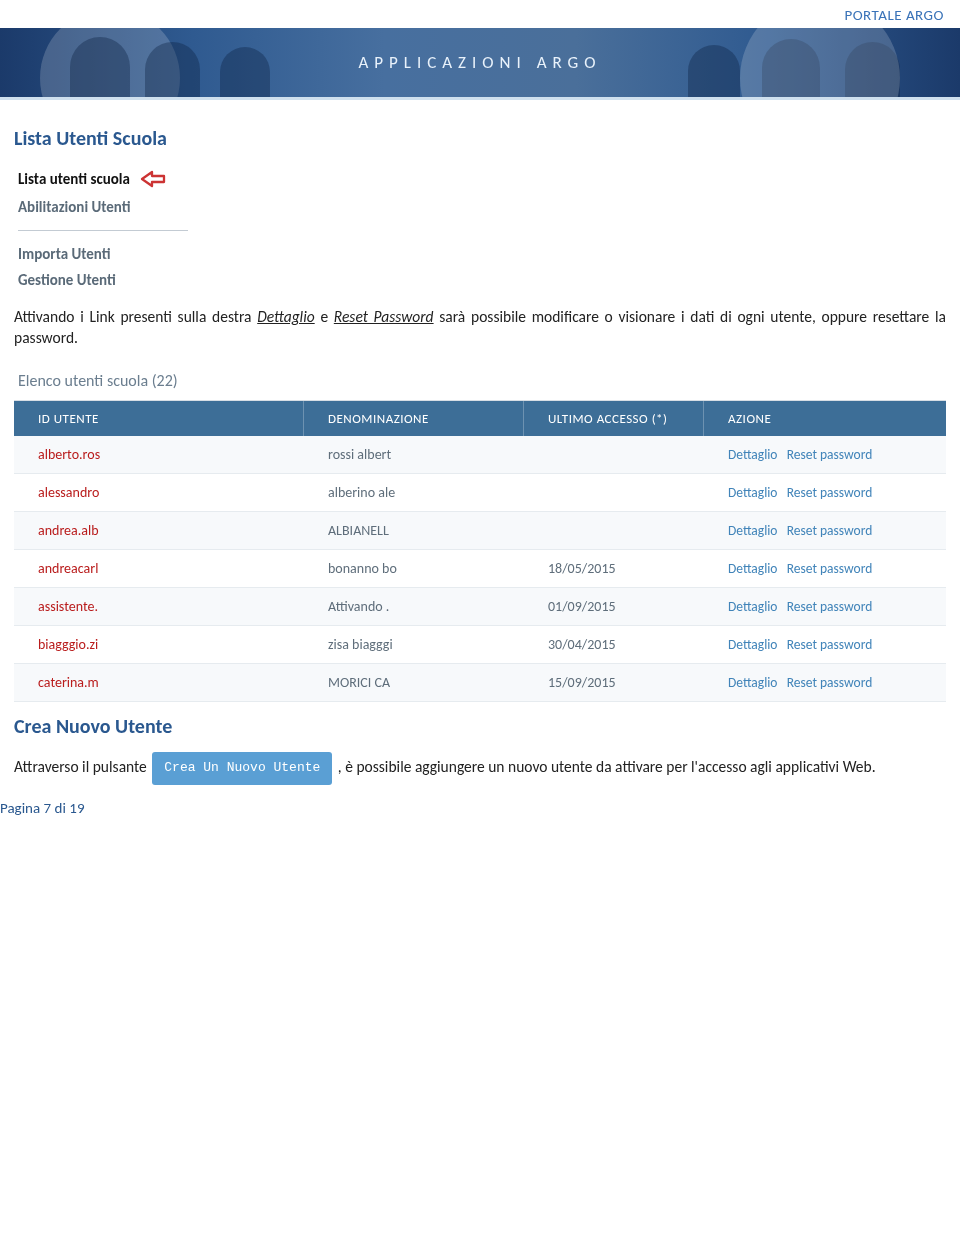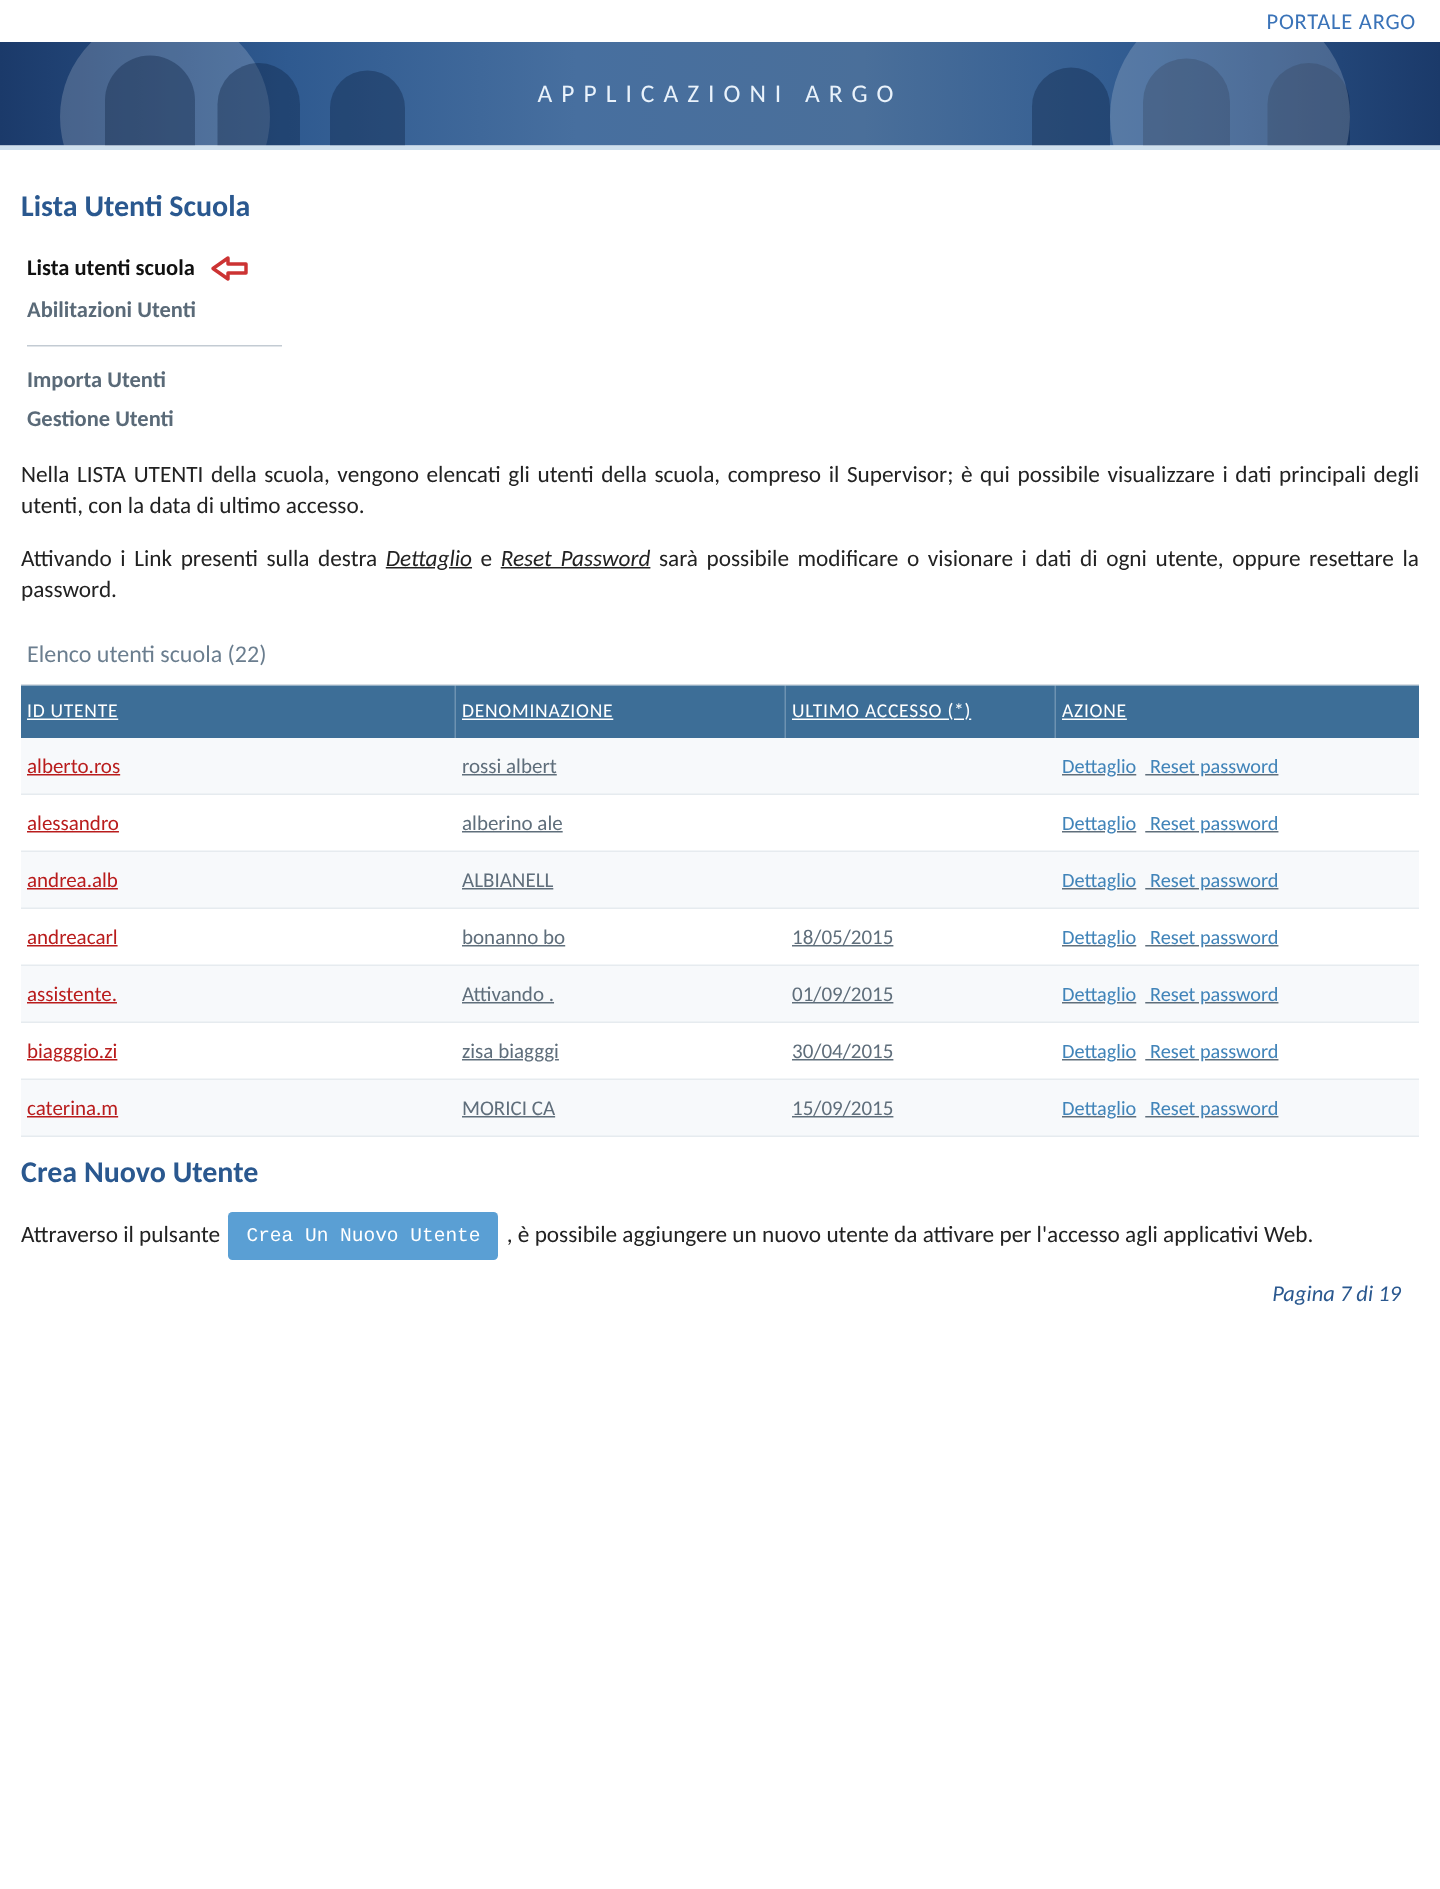--- a/index.html
+++ b/index.html
@@ -211,7 +211,6 @@
     </div>
   </div>
 
-  <p class="body">Nella LISTA UTENTI della scuola, vengono elencati  gli utenti della scuola, compreso il Supervisor; è qui possibile visualizzare i dati principali degli utenti, con la data di ultimo accesso.</p>
 
   <p class="body">
     <span>Attivando i Link presenti sulla destra </span><span class="ital under">Dettaglio</span><span> e </span><span class="ital under">Reset Password</span><span>  sarà possibile modificare o visionare i dati di ogni utente, oppure resettare la password.</span>

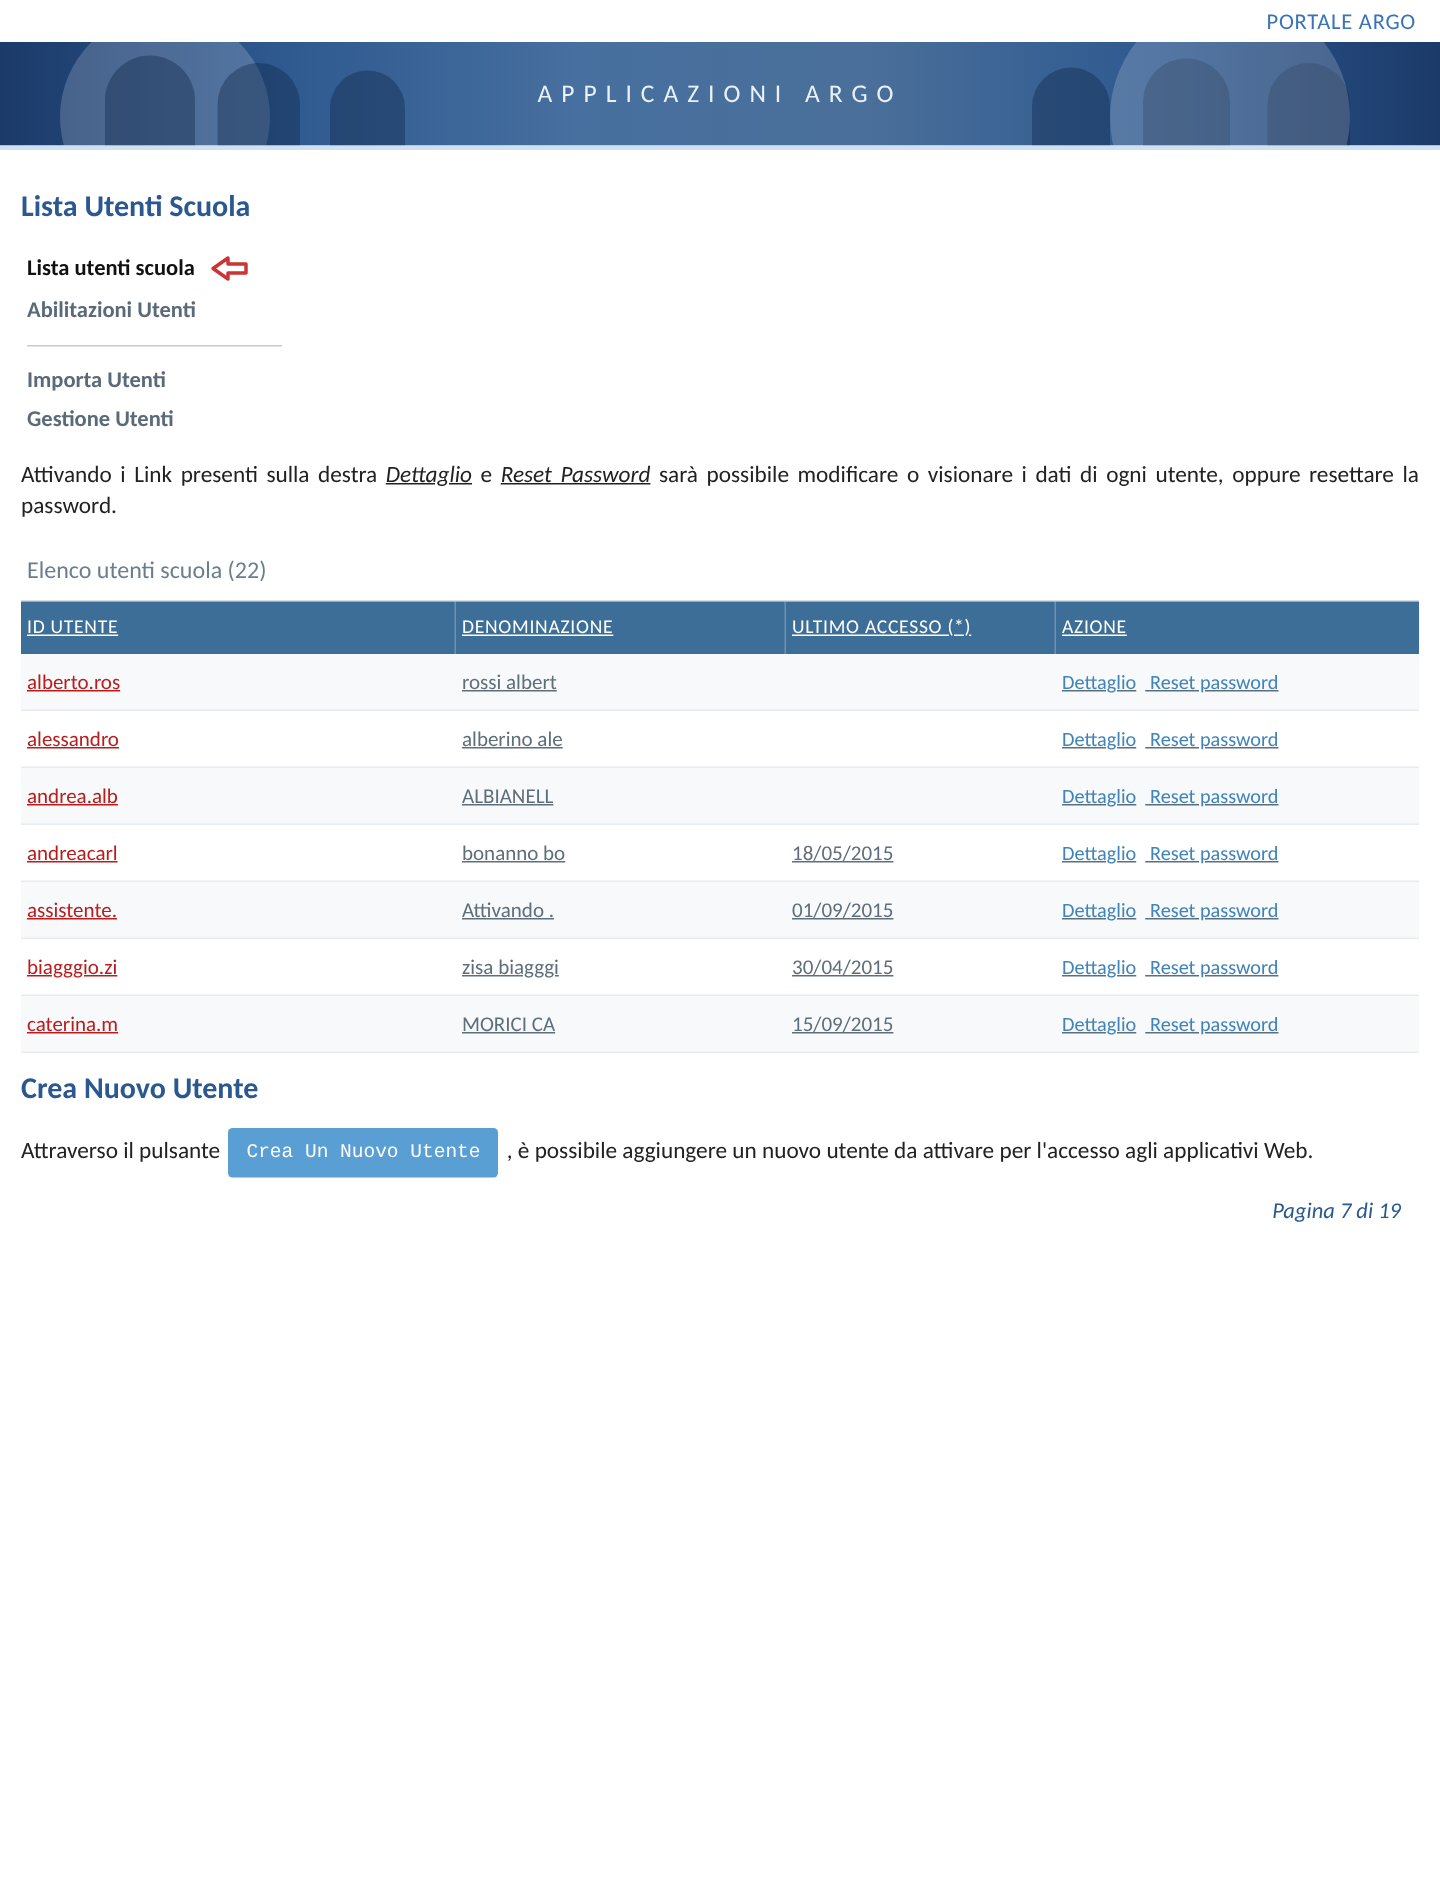--- a/index.html
+++ b/index.html
@@ -110,7 +110,7 @@
     background: #3d6e97;
     color: #fff;
   }
-  .col { padding: 10px 4px; font-size: 13.5px; text-decoration: underline; }
+  .col { padding: 10px 24px; font-size: 13.5px; }
   .col.id   { width: 290px; }
   .col.den  { width: 220px; }
   .col.acc  { width: 180px; }

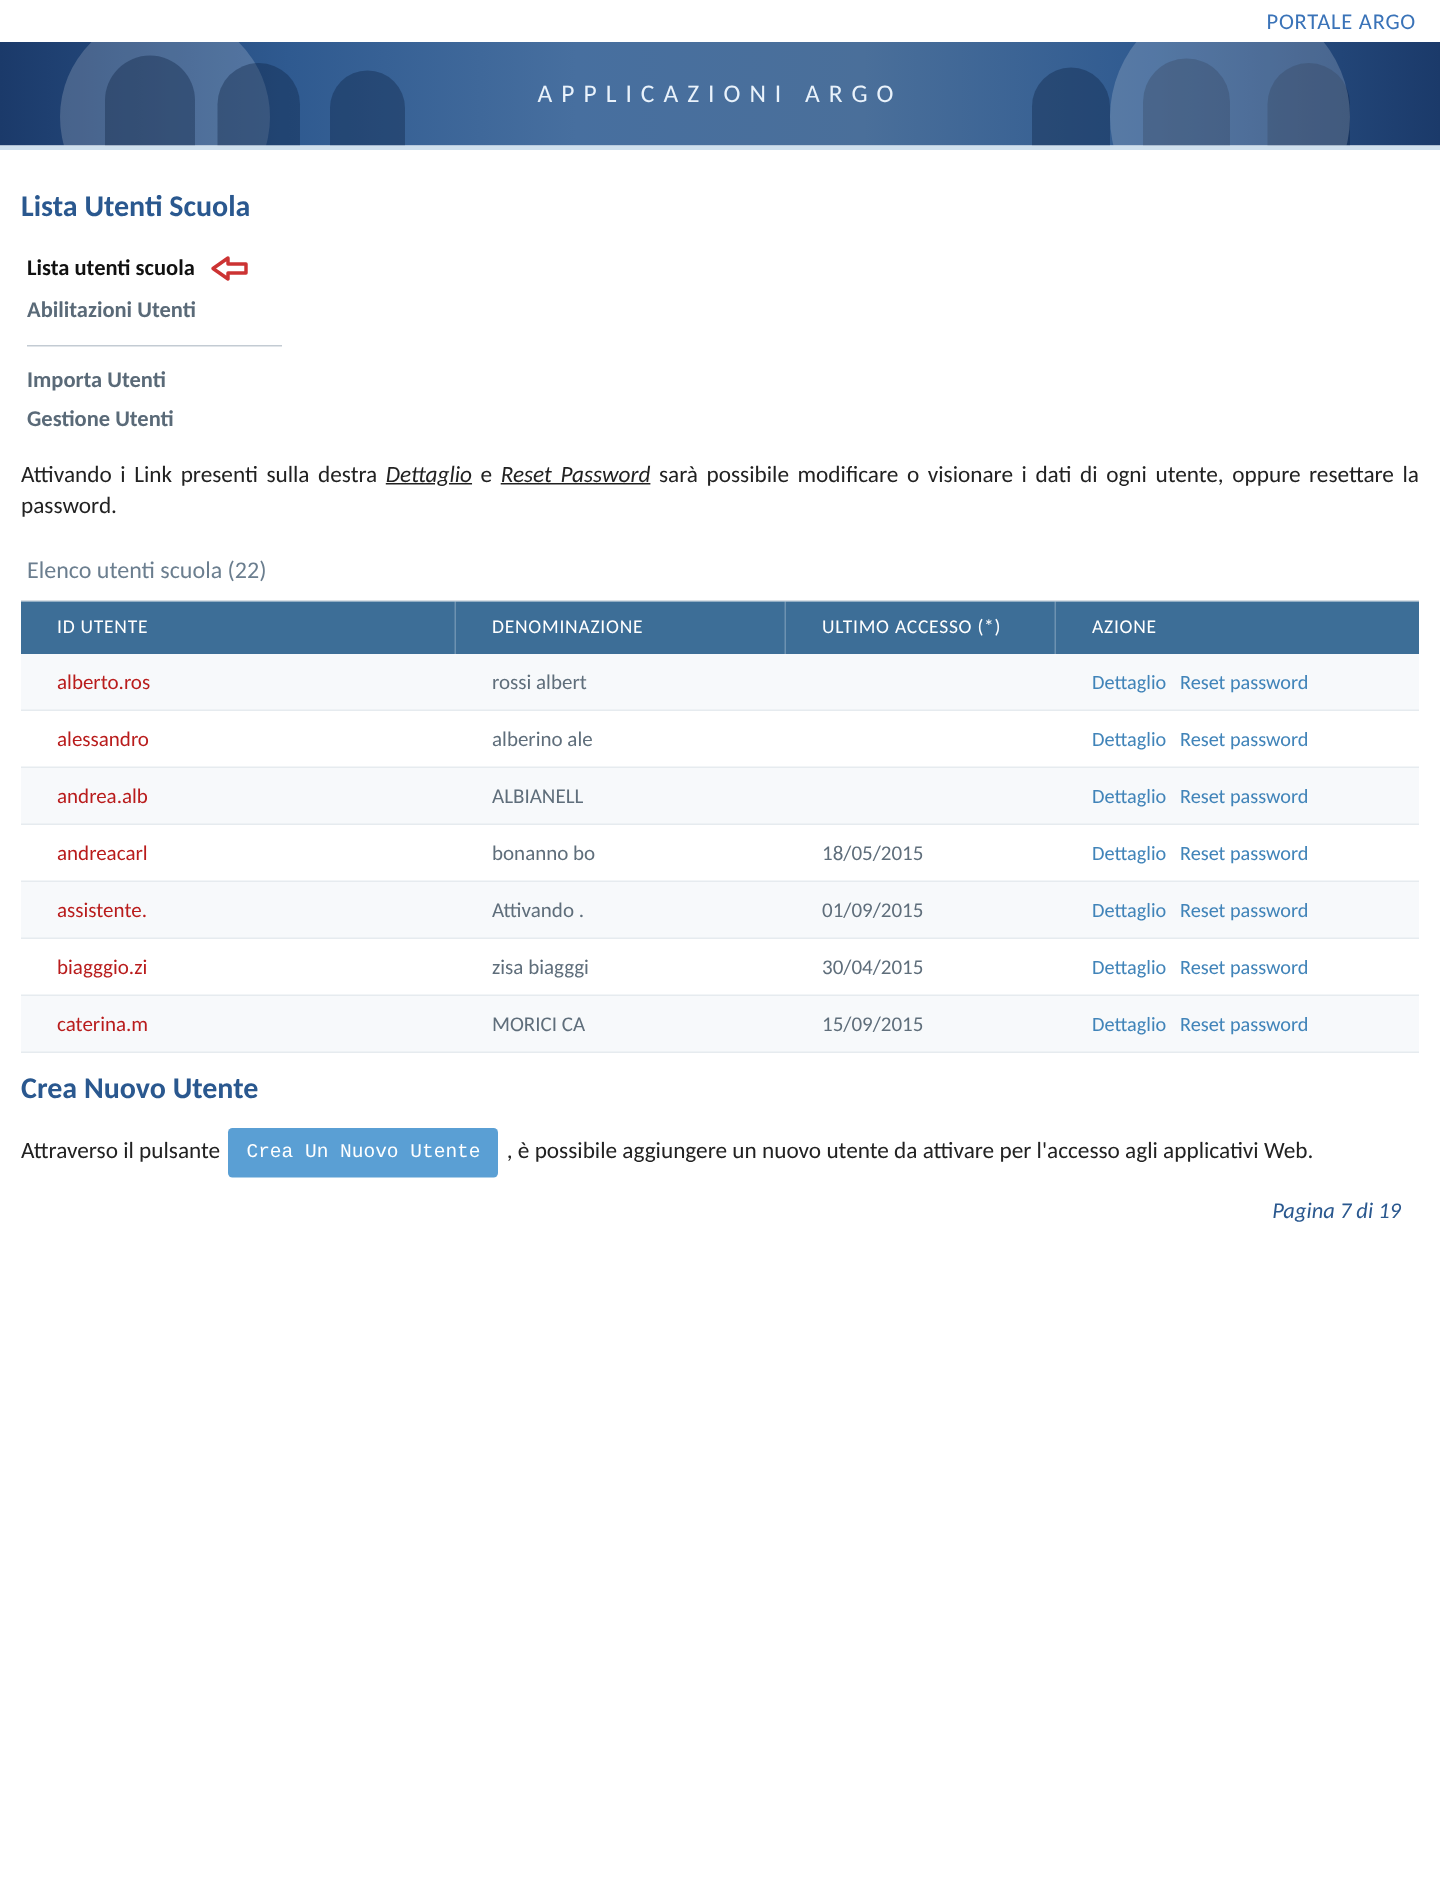--- a/index.html
+++ b/index.html
@@ -164,11 +164,10 @@
   }
   .footer {
     position: relative;
-    text-align: right;
+    text-align: left;
     color: #2a588f;
     font-size: 15px;
     padding: 0 26px 20px 0;
-    font-style: italic;
   }
 </style>
 </head>

